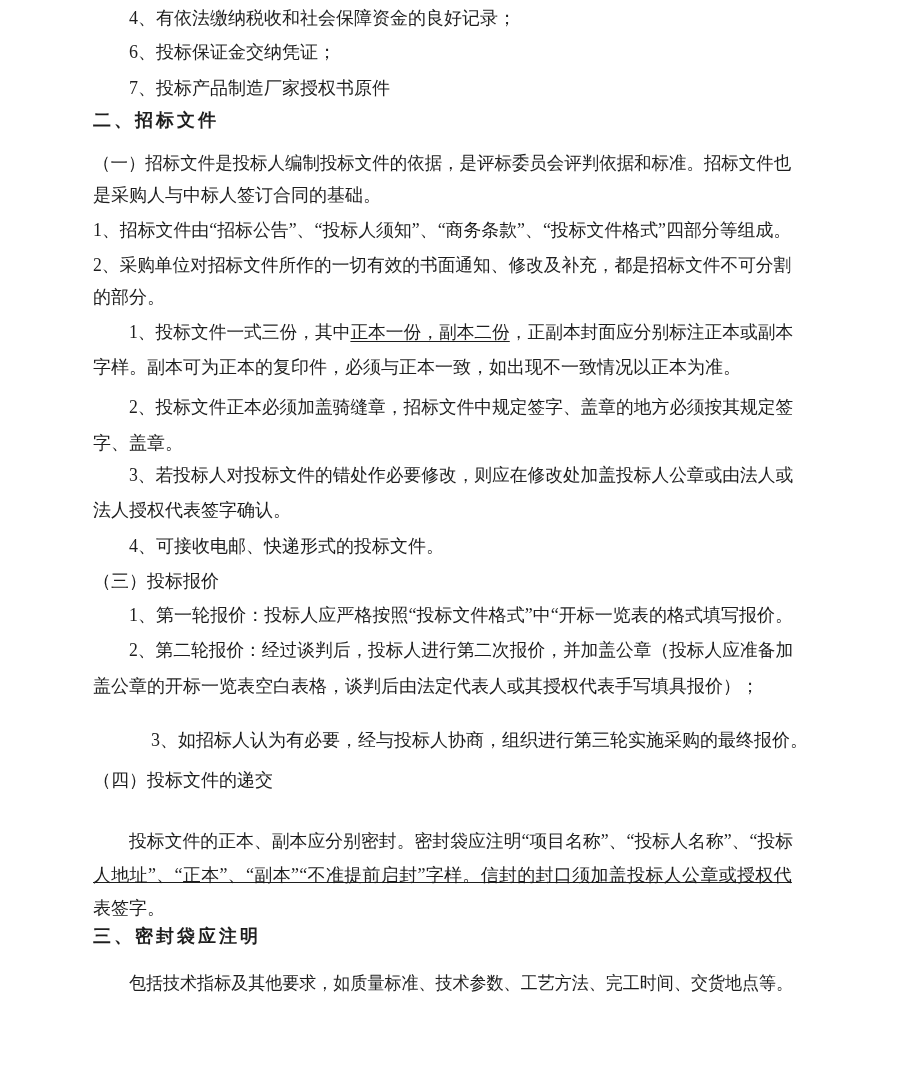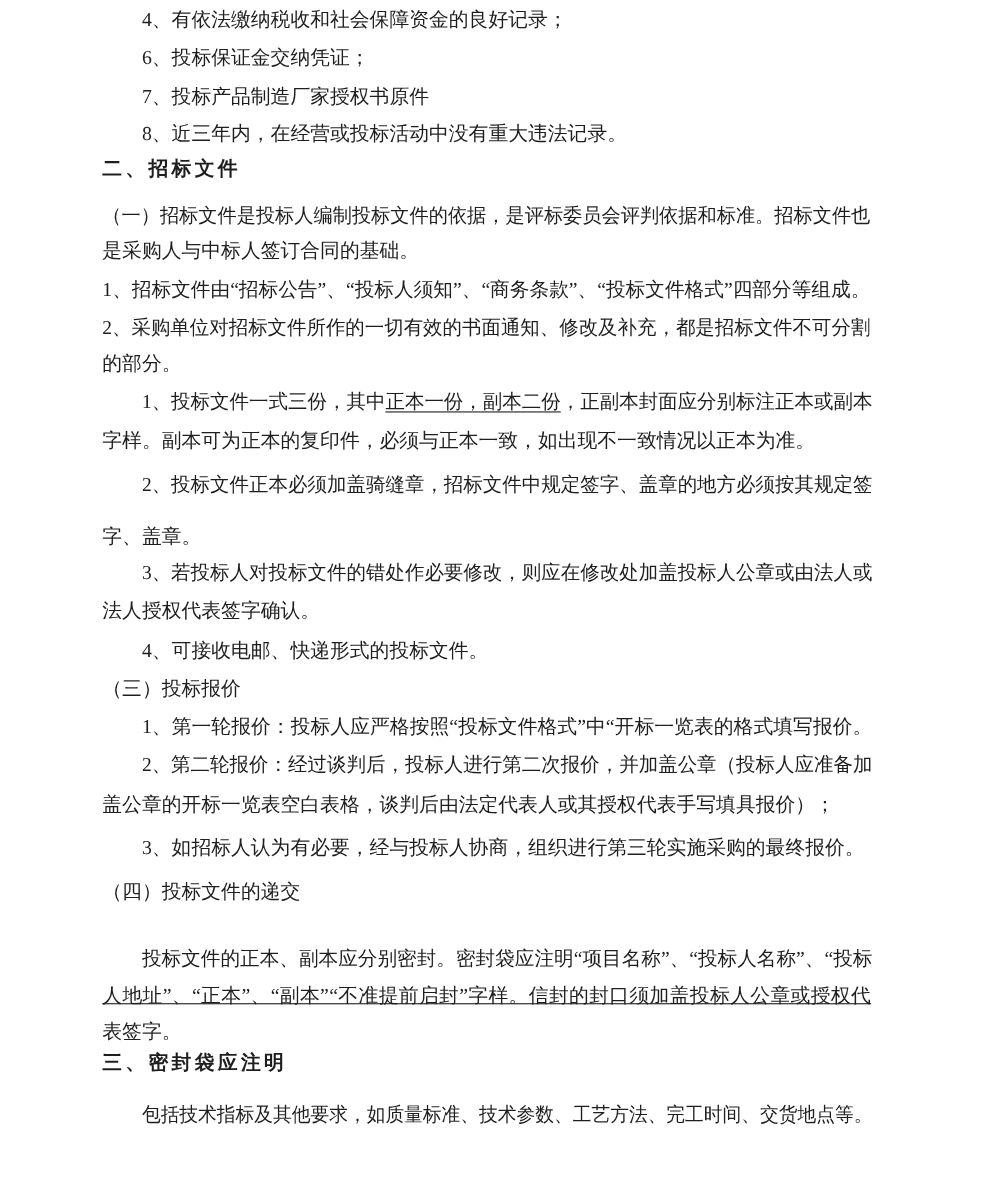--- a/index.html
+++ b/index.html
@@ -45,7 +45,6 @@
       <div class="line indent"><span class="inner"><span>4、有依法缴纳税收和社会保障资金的良好记录；</span></span></div>
       <div class="line indent"><span class="inner"><span>6、投标保证金交纳凭证；</span></span></div>
       <div class="line indent" style="margin-top: 2px;"><span class="inner"><span>7、投标产品制造厂家授权书原件</span></span></div>
-      <div class="line indent" style="margin-top: -1px;"><span class="inner"><span>8、近三年内，在经营或投标活动中没有重大违法记录。</span></span></div>
       <div class="line heading" style="margin-top: -2px;"><span class="inner"><span>二、招标文件</span></span></div>
       <div class="line" style="margin-top: 9px;"><span class="inner" style="transform: scaleX(0.9697);"><span>（一）招标文件是投标人编制投标文件的依据，是评标委员会评判依据和标准。招标文件也</span></span></div>
       <div class="line" style="margin-top: -2px;"><span class="inner"><span>是采购人与中标人签订合同的基础。</span></span></div>

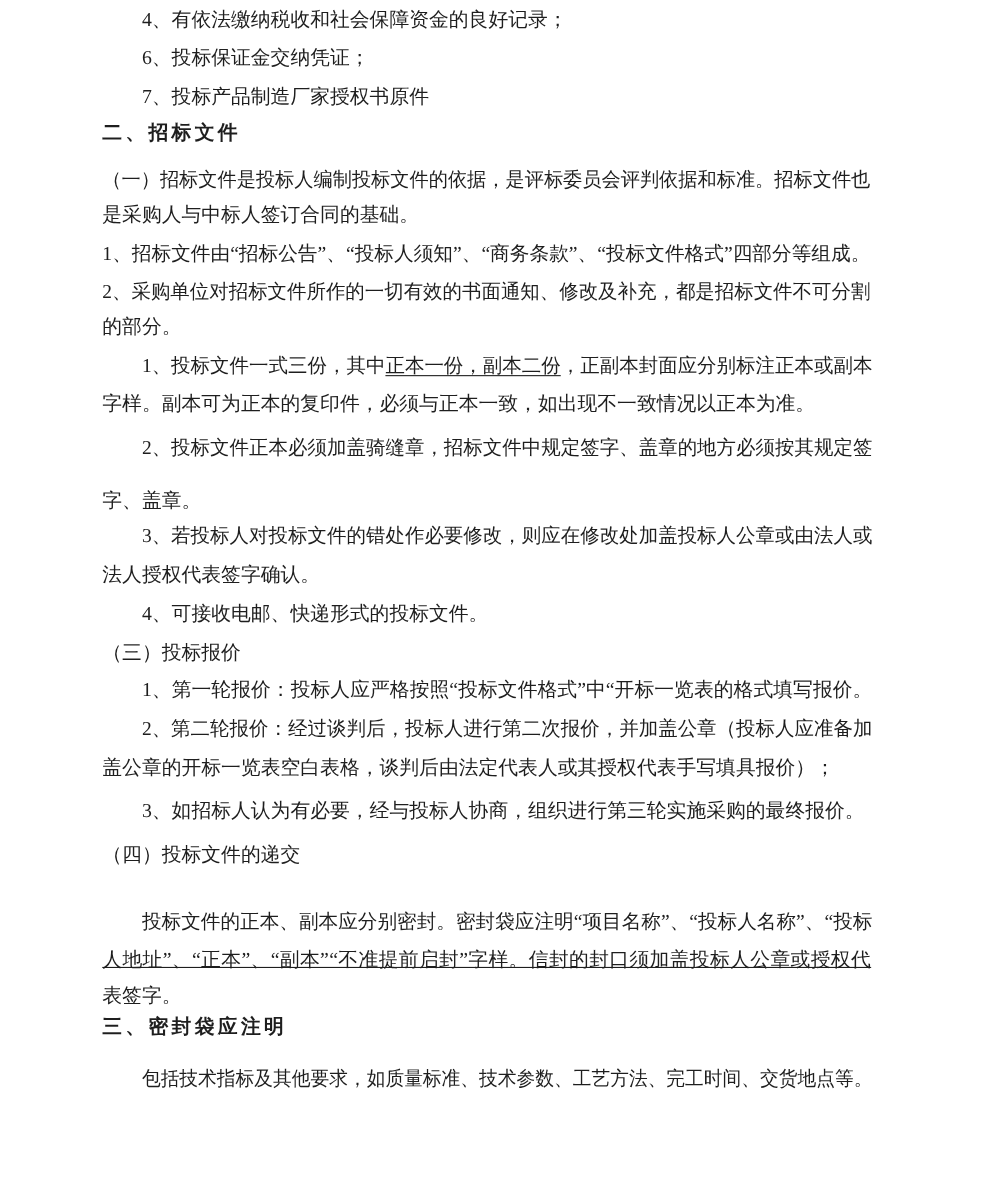--- a/index.html
+++ b/index.html
@@ -54,7 +54,7 @@
       <div class="line indent" style="margin-top: 1px;"><span class="inner" style="transform: scaleX(0.9839);"><span>1、投标文件一式三份，其中</span><span class="u">正本一份，副本二份</span><span>，正副本封面应分别标注正本或副本</span></span></div>
       <div class="line" style="margin-top: 1px;"><span class="inner"><span>字样。副本可为正本的复印件，必须与正本一致，如出现不一致情况以正本为准。</span></span></div>
       <div class="line indent" style="margin-top: 6px;"><span class="inner" style="transform: scaleX(0.9839);"><span>2、投标文件正本必须加盖骑缝章，招标文件中规定签字、盖章的地方必须按其规定签</span></span></div>
-      <div class="line" style="margin-top: 14px; text-decoration: underline;"><span class="inner"><span>字、盖章。</span></span></div>
+      <div class="line" style="margin-top: 2px; text-decoration: underline;"><span class="inner"><span>字、盖章。</span></span></div>
       <div class="line indent" style="margin-top: -2px;"><span class="inner" style="transform: scaleX(0.9839);"><span>3、若投标人对投标文件的错处作必要修改，则应在修改处加盖投标人公章或由法人或</span></span></div>
       <div class="line" style="margin-top: 1px;"><span class="inner"><span>法人授权代表签字确认。</span></span></div>
       <div class="line indent" style="margin-top: 2px;"><span class="inner"><span>4、可接收电邮、快递形式的投标文件。</span></span></div>

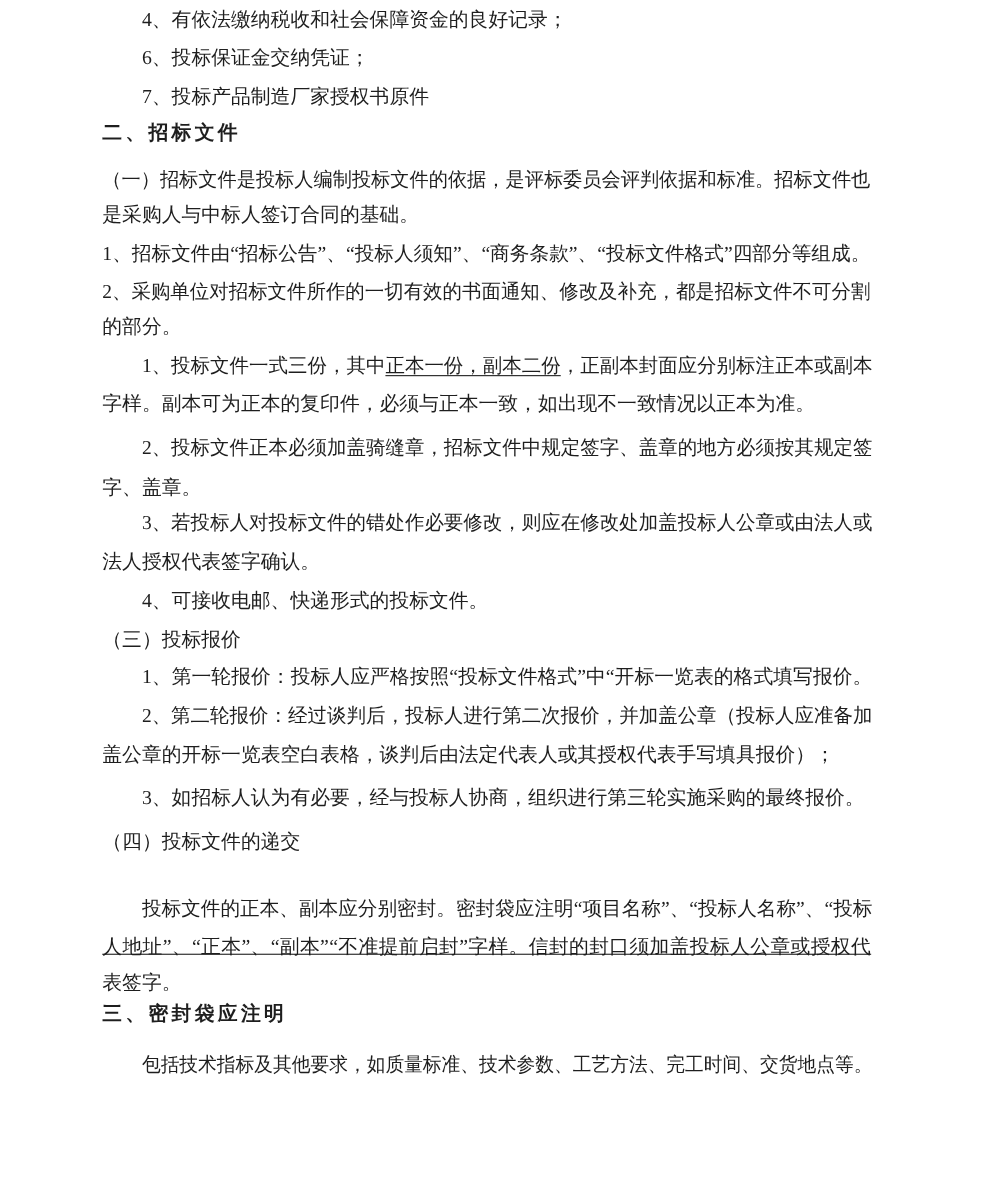--- a/index.html
+++ b/index.html
@@ -62,7 +62,7 @@
       <div class="line indent"><span class="inner" style="letter-spacing: 0.03px;"><span>1、第一轮报价：投标人应严格按照“投标文件格式”中“开标一览表的格式填写报价。</span></span></div>
       <div class="line indent" style="margin-top: 1px;"><span class="inner" style="transform: scaleX(0.9839);"><span>2、第二轮报价：经过谈判后，投标人进行第二次报价，并加盖公章（投标人应准备加</span></span></div>
       <div class="line" style="margin-top: 2px;"><span class="inner"><span>盖公章的开标一览表空白表格，谈判后由法定代表人或其授权代表手写填具报价）；</span></span></div>
-      <div class="line indent" style="margin-top: 5px;"><span class="inner"><span>3、如招标人认为有必要，经与投标人协商，组织进行第三轮实施采购的最终报价。</span></span></div>
+      <div class="line indent" style="margin-top: 20px; text-align: center;"><span class="inner"><span>3、如招标人认为有必要，经与投标人协商，组织进行第三轮实施采购的最终报价。</span></span></div>
       <div class="line" style="margin-top: 6px;"><span class="inner"><span>（四）投标文件的递交</span></span></div>
       <div class="line indent" style="margin-top: 27px;"><span class="inner" style="transform: scaleX(0.9913);"><span>投标文件的正本、副本应分别密封。密封袋应注明“项目名称”、“投标人名称”、“投标</span></span></div>
       <div class="line"><span class="inner" style="letter-spacing: 0.31px; text-decoration: underline;"><span>人地址”、“正本”、“副本”“不准提前启封”字样。信封的封口须加盖投标人公章或授权代</span></span></div>

